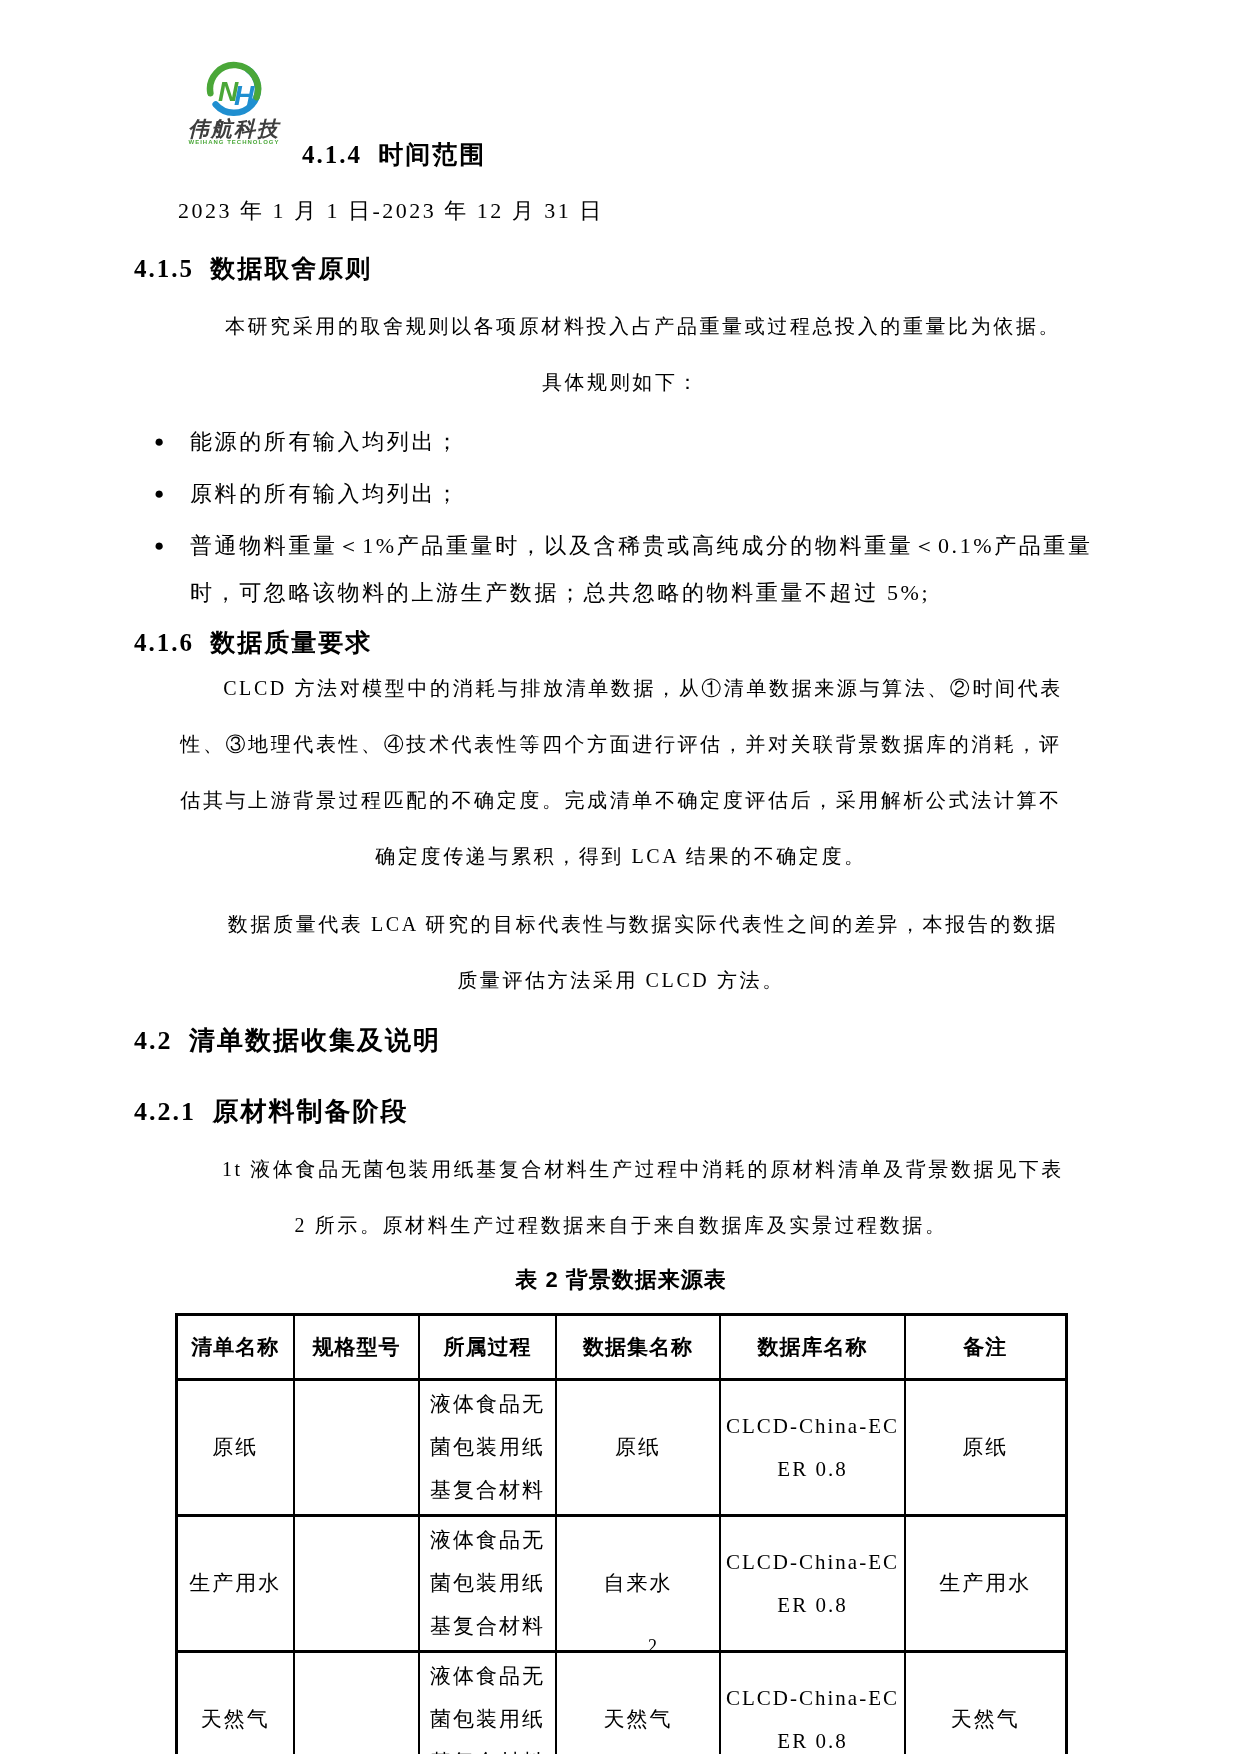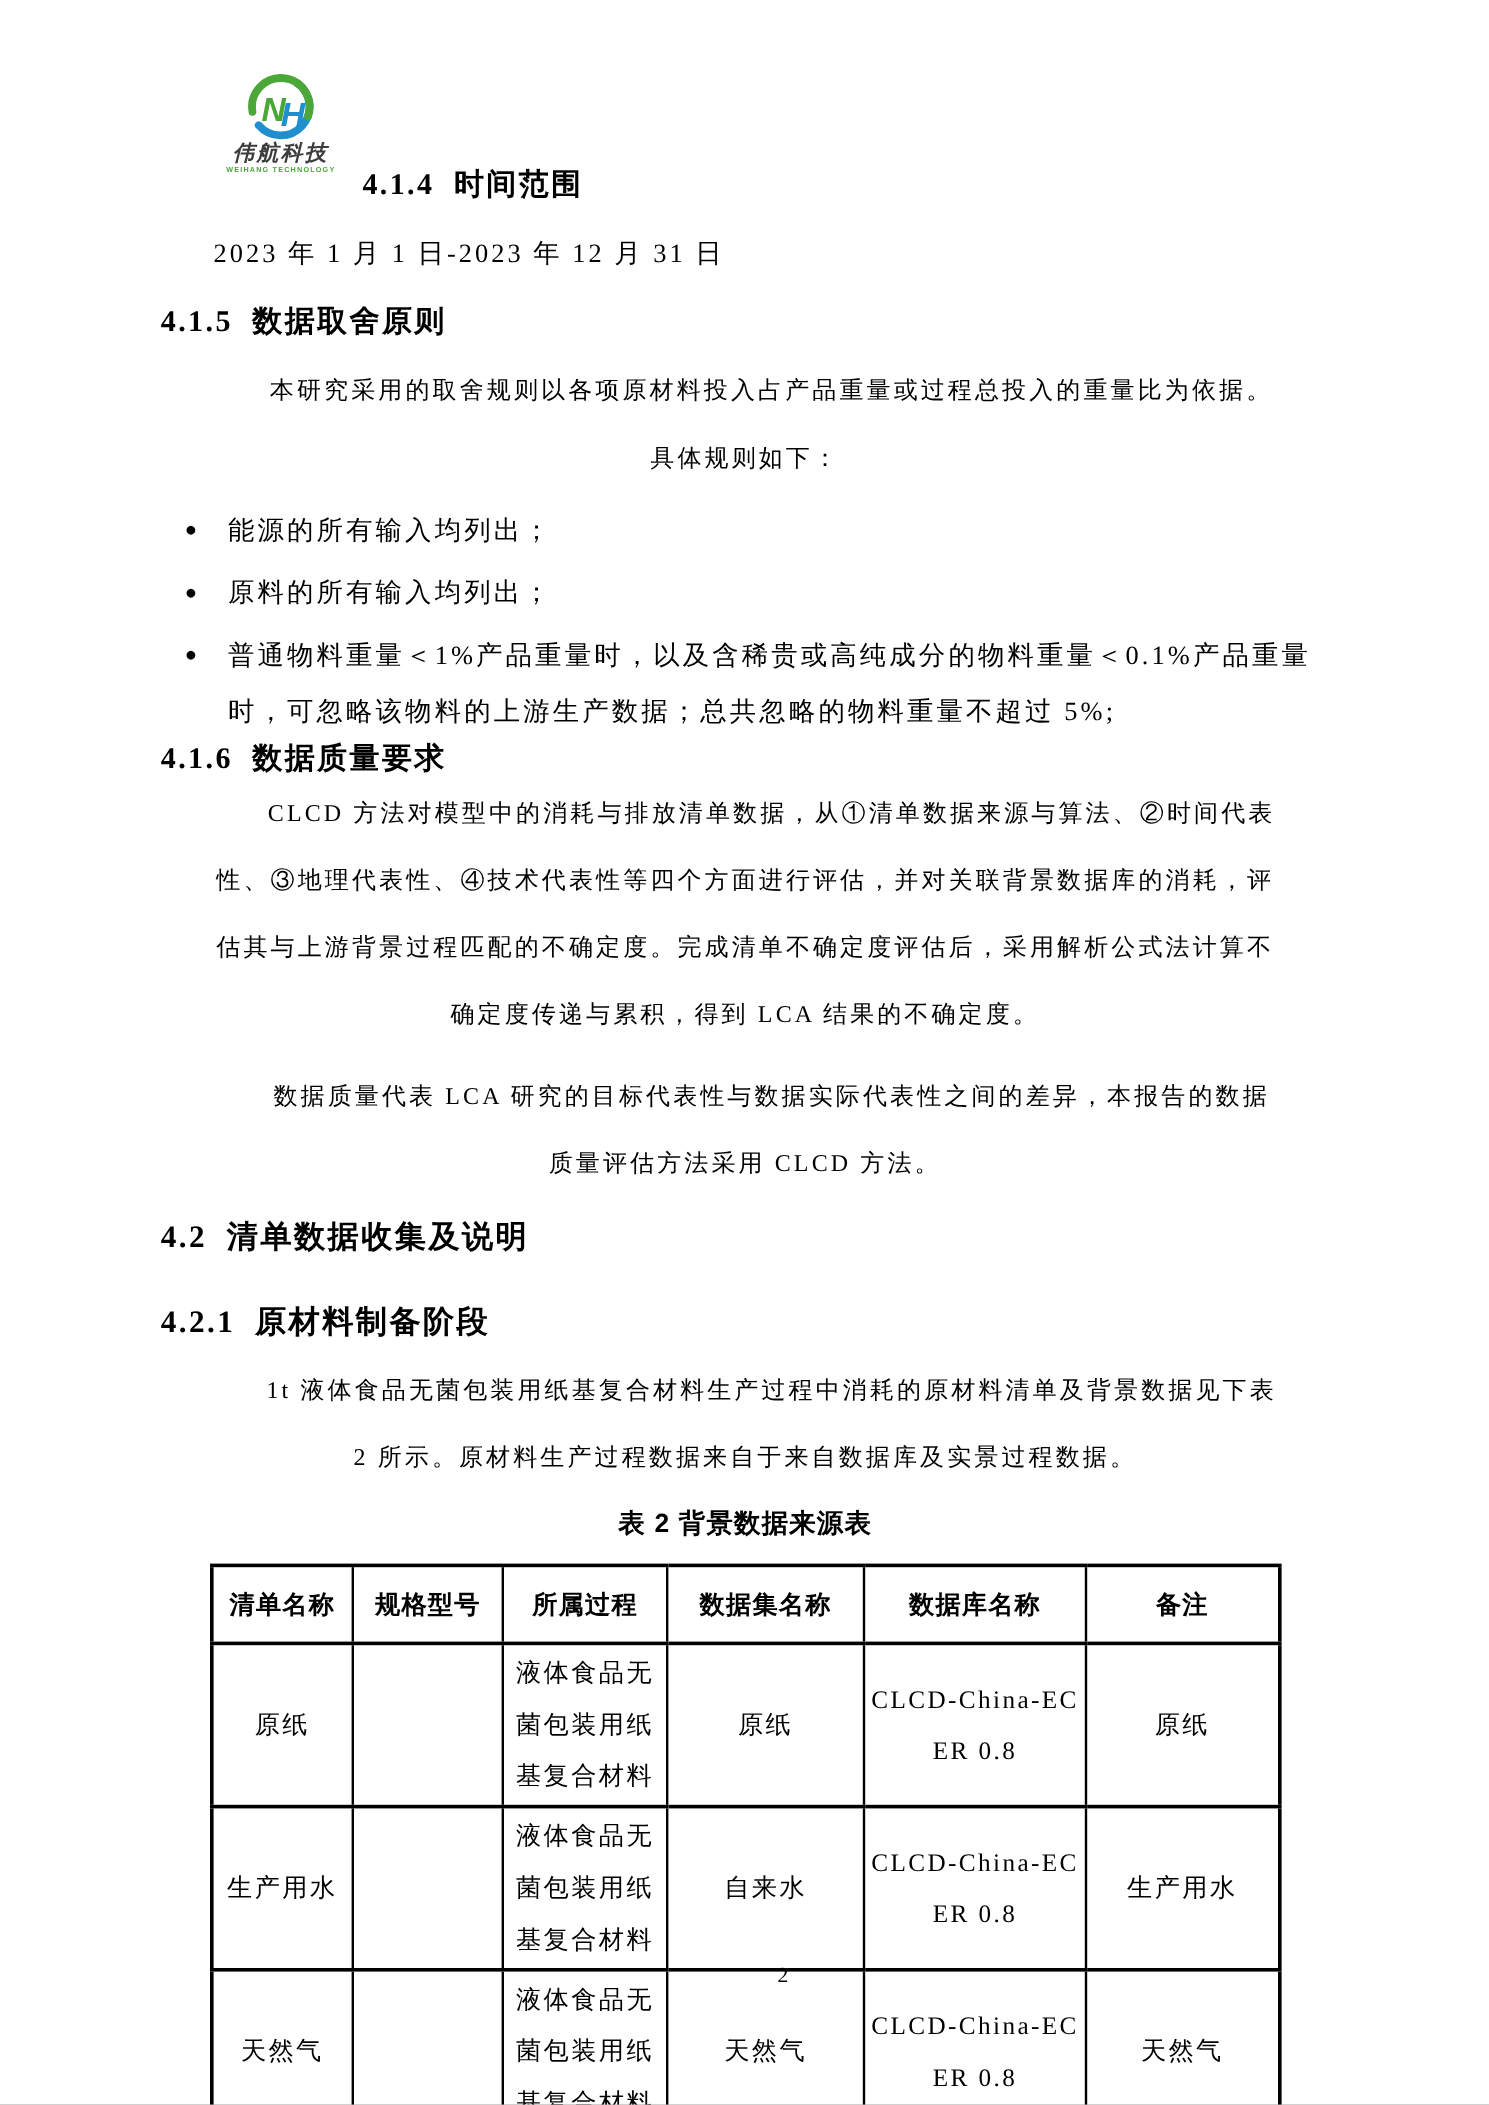--- a/index.html
+++ b/index.html
@@ -16,9 +16,9 @@
   .logo { position:absolute; top:58px; left:182px; width:104px; text-align:center; }
   .logo-mark { display:block; margin:0 auto; }
   .logo-cn {
-    font-family:Liberation Mono, monospace;
+    font-family:Liberation Serif, serif;
     font-weight:bold; font-style:italic;
-    font-size:18px; letter-spacing:2px; color:#3d3d3d;
+    font-size:21px; letter-spacing:2px; color:#3d3d3d;
     line-height:18px; white-space:nowrap;
   }
   .logo-en {

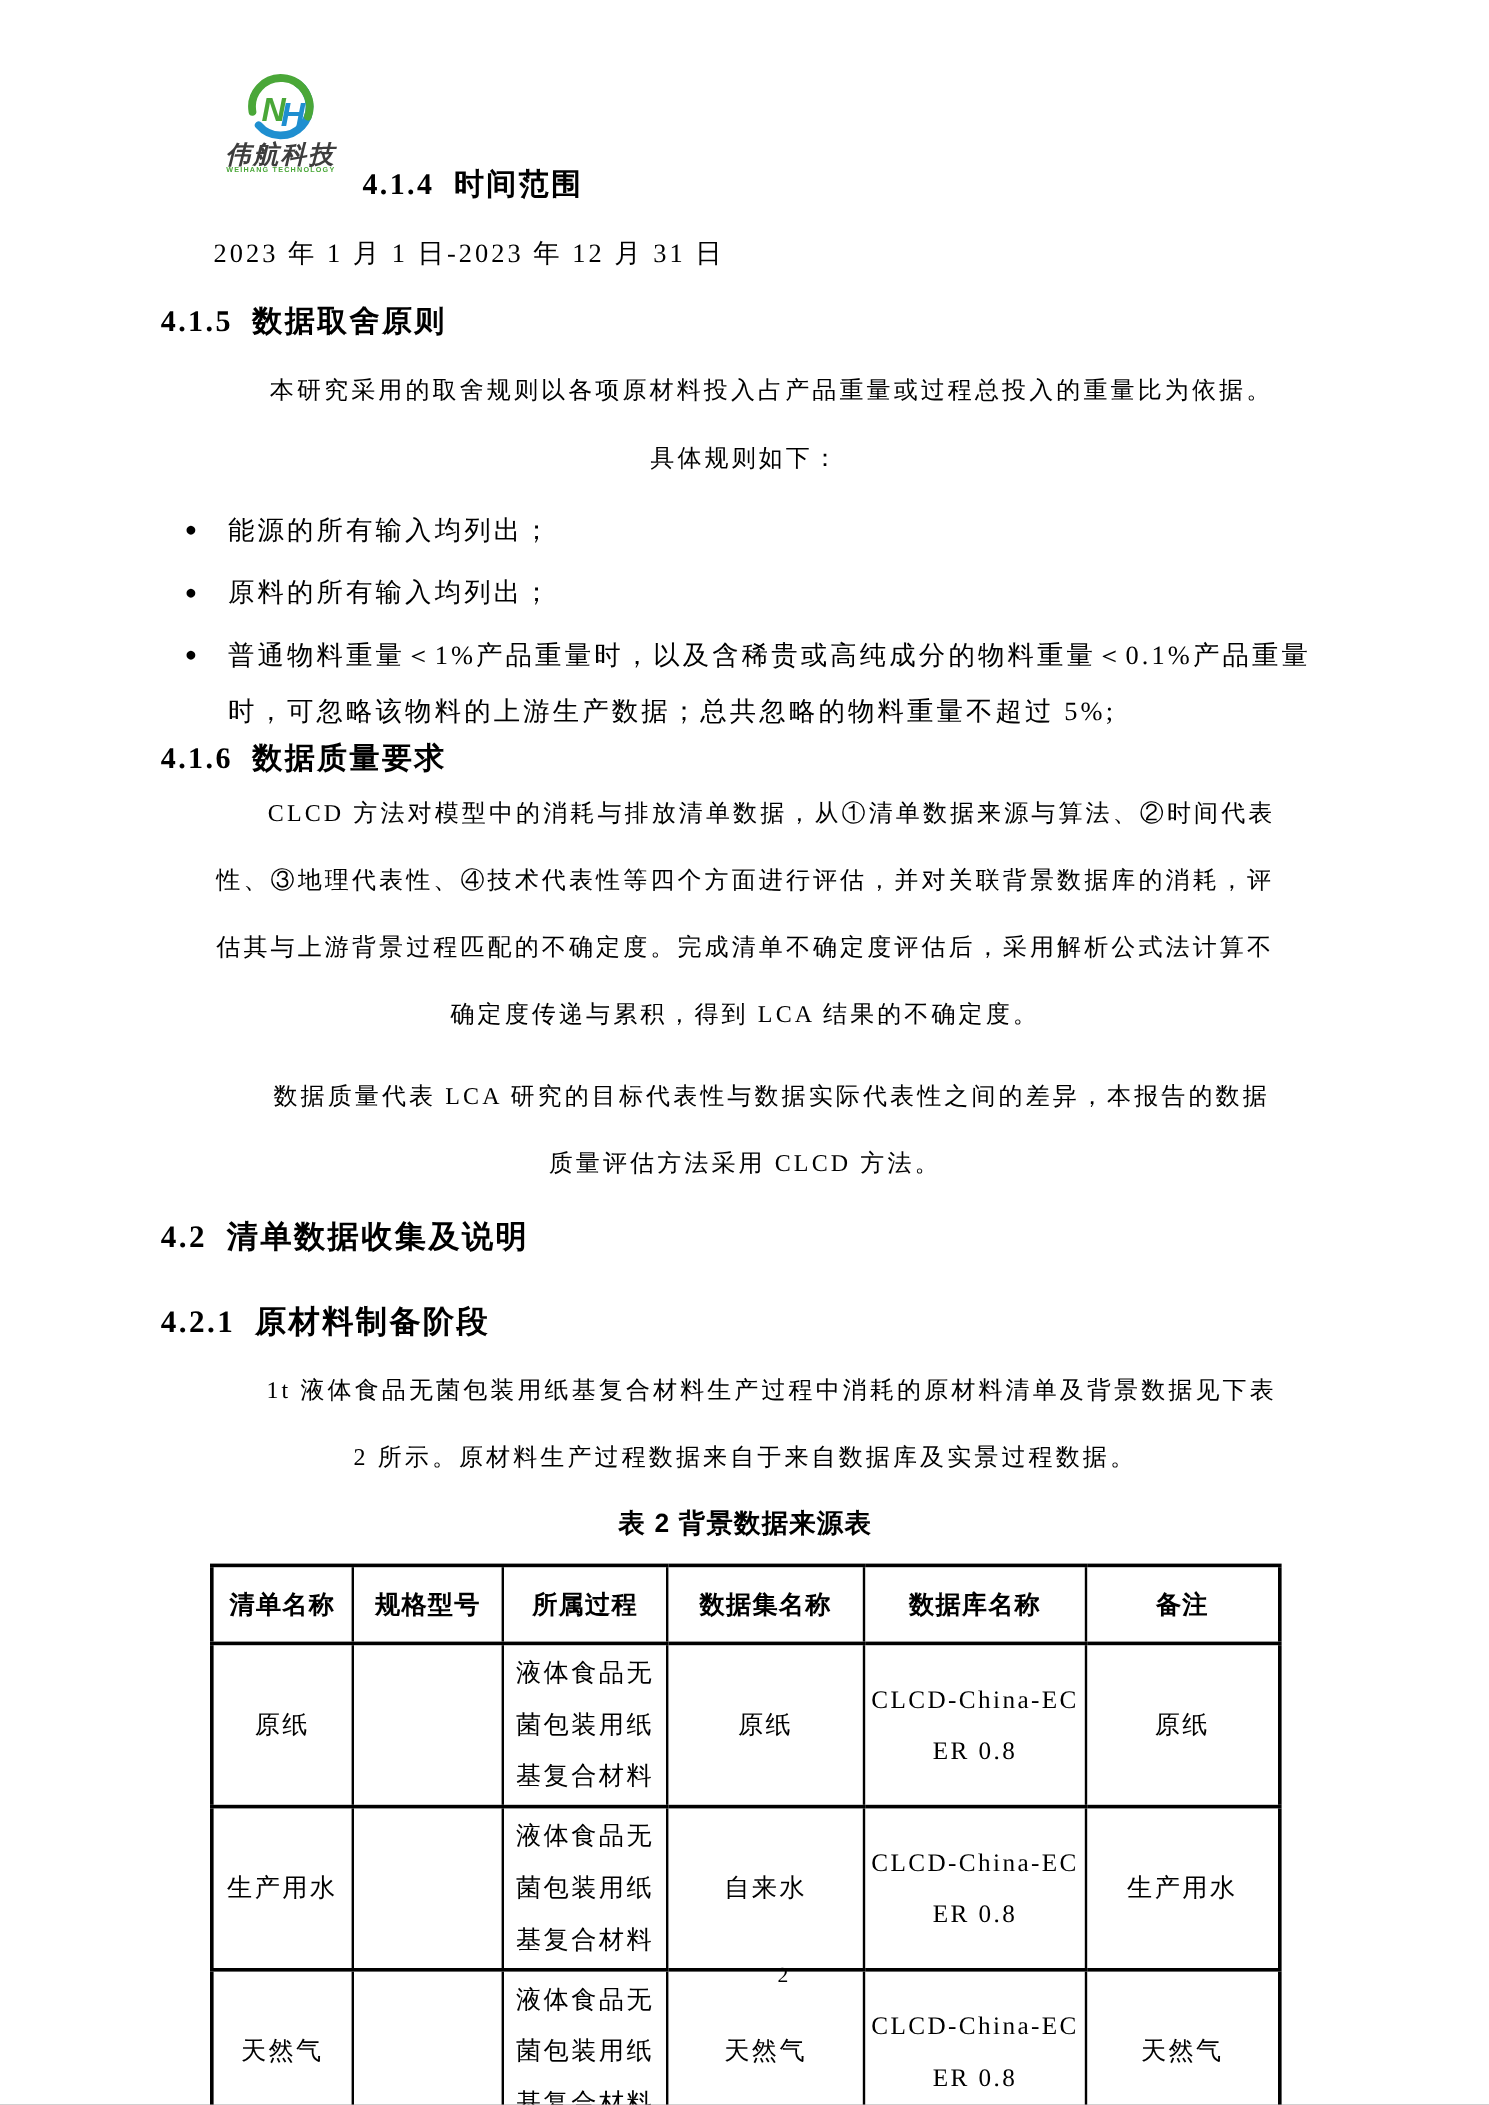--- a/index.html
+++ b/index.html
@@ -34,7 +34,7 @@
   }
   .h414 { margin-top:126px; margin-left:168px; }
   .h415 { margin-top:26px; }
-  .h416 { }
+  .h416 { margin-top:10px; }
   .h42  { margin-top:16px; font-size:26px; }
   .h421 { margin-top:37px; font-size:26px; }
   .body-line {

